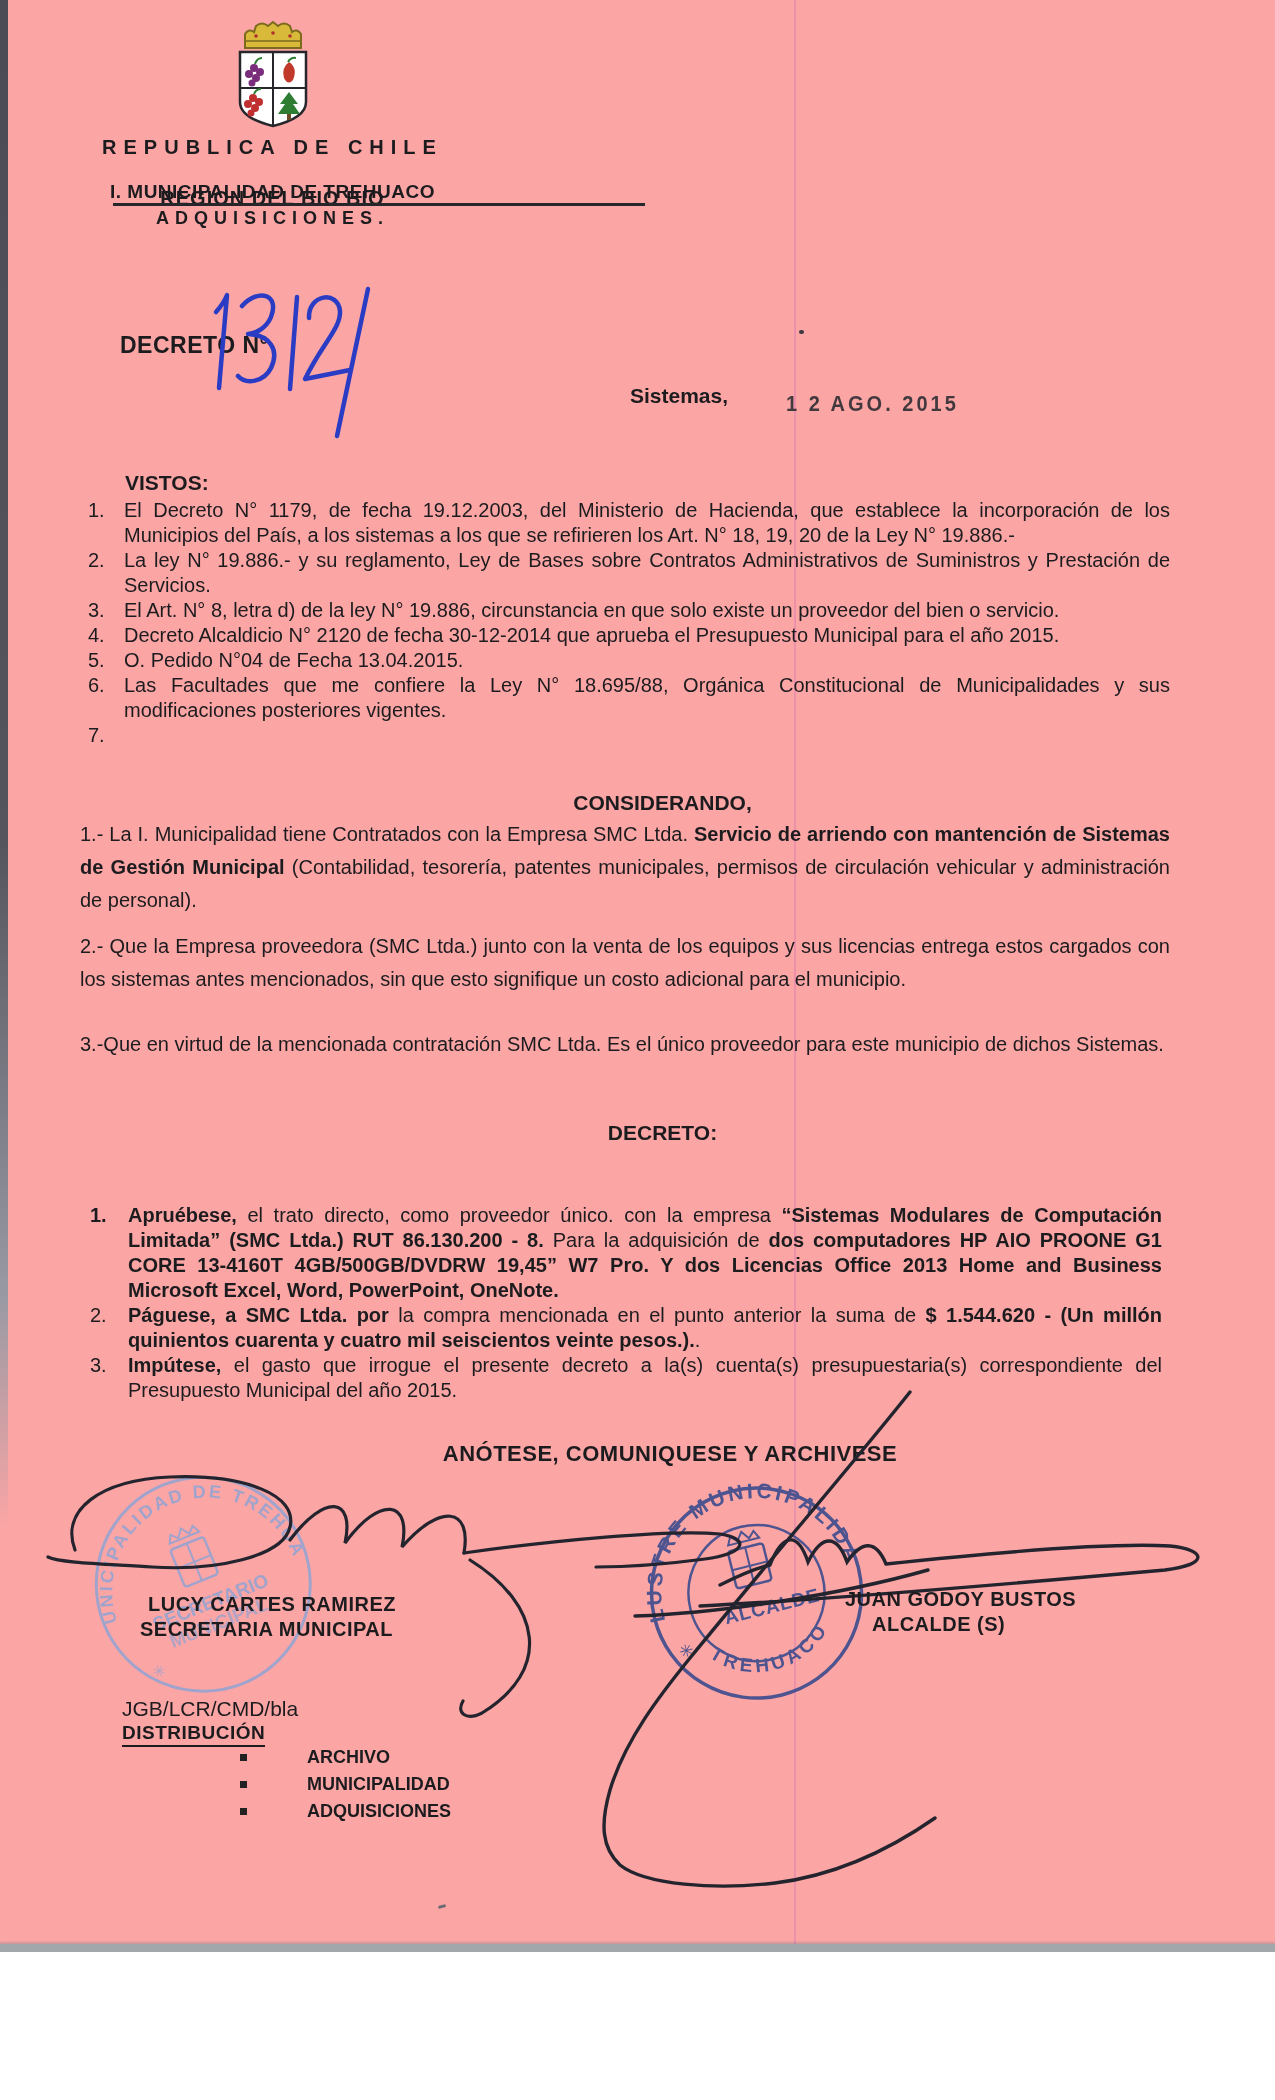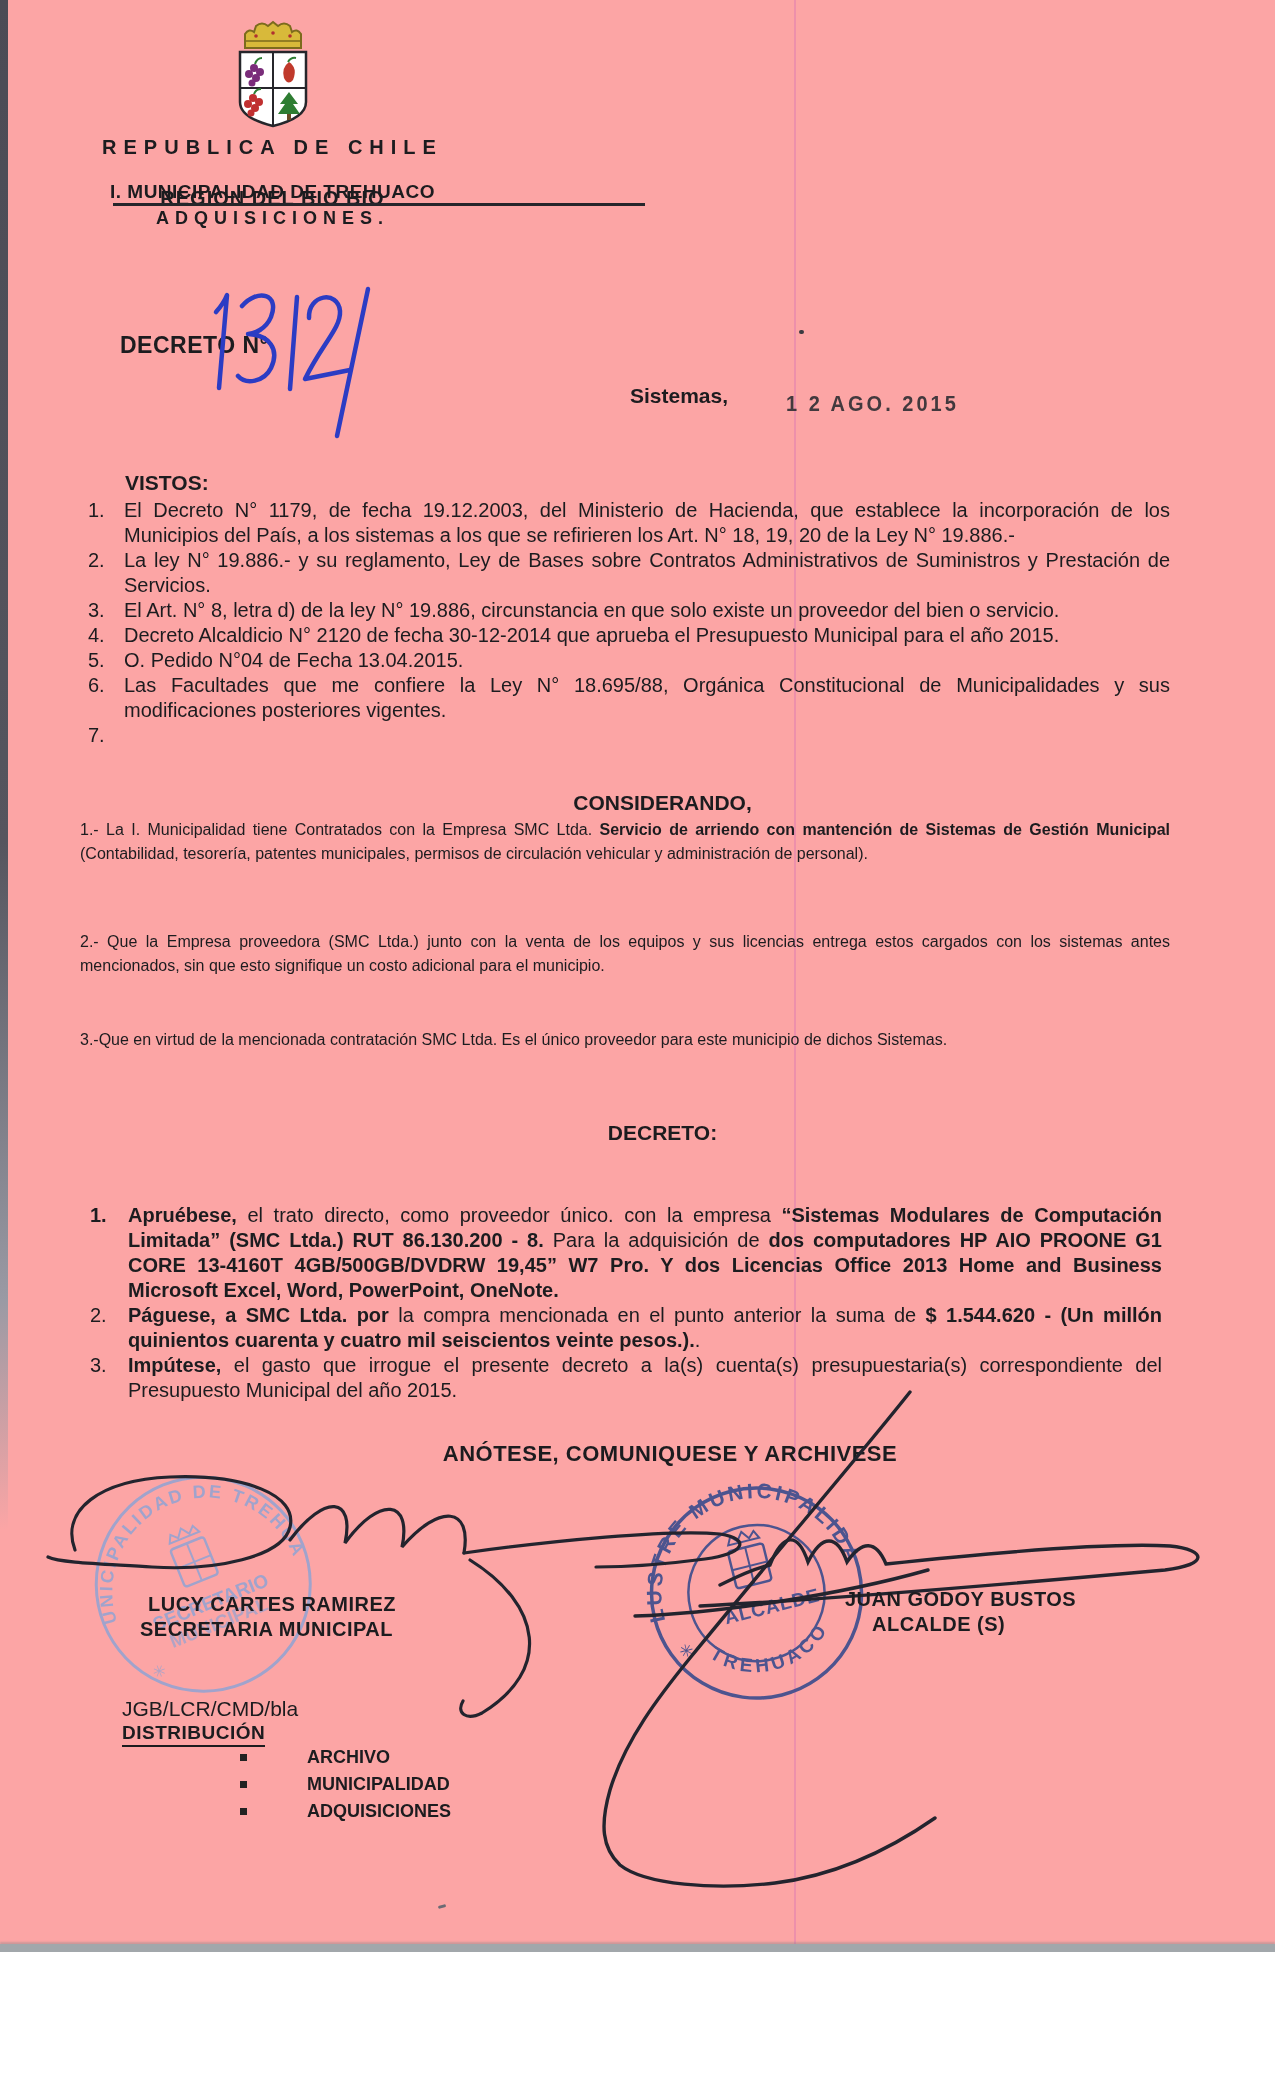--- a/index.html
+++ b/index.html
@@ -49,7 +49,7 @@
   .num-item{display:flex;}
   .num-item .n{flex:0 0 36px;}
   .num-item .t{flex:1;text-align:justify;}
-  .para{position:absolute;font-size:16px;line-height:24px;text-align:justify;}
+  .para{position:absolute;font-size:20px;line-height:33px;text-align:justify;}
   .center-title{position:absolute;left:120px;width:1085px;text-align:center;font-size:21px;font-weight:700;}
   .closing{position:absolute;left:120px;top:1441px;width:1100px;text-align:center;font-size:22px;font-weight:700;letter-spacing:0.5px;}
   b{font-weight:700;}

